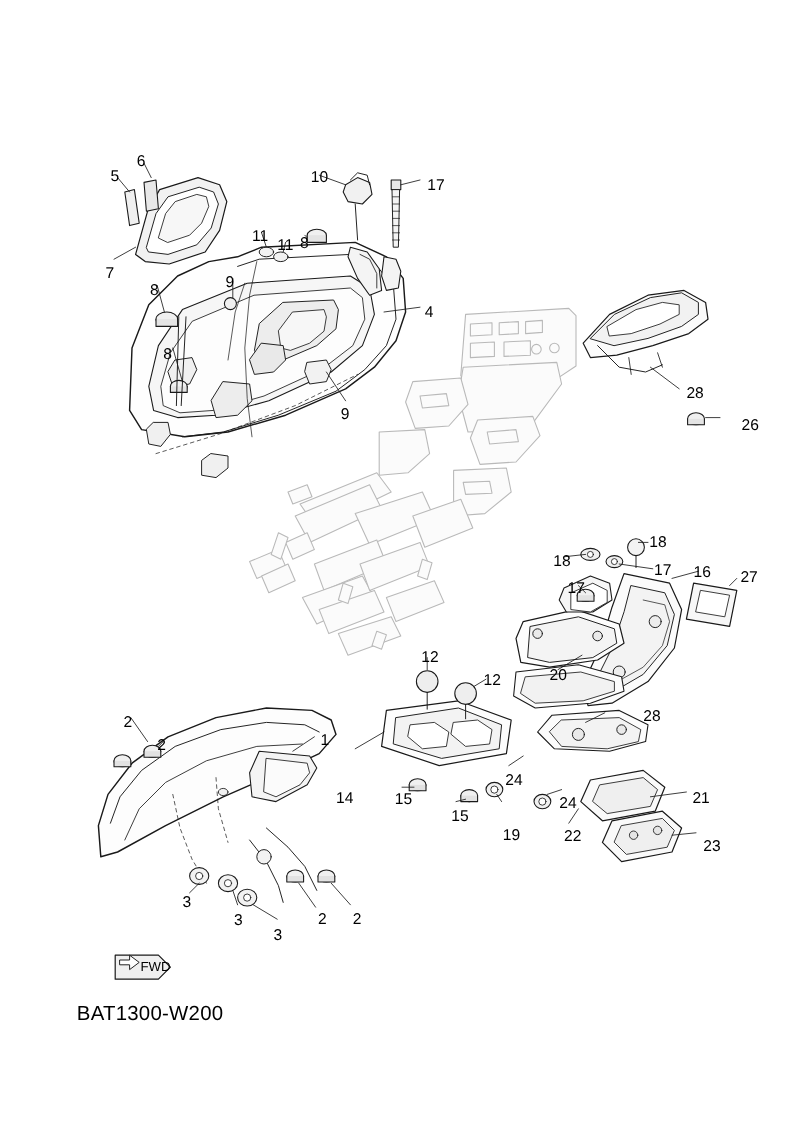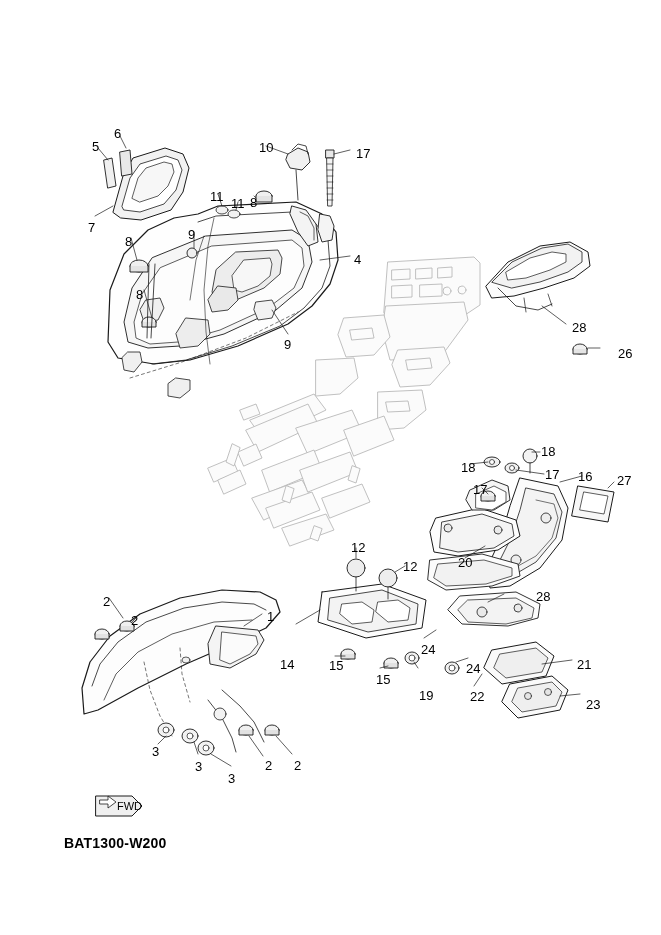--- a/index.html
+++ b/index.html
@@ -36,11 +36,10 @@
   .partcode {
     position: absolute;
     font-family: "Liberation Sans", sans-serif;
-    font-size: 14px;
+    font-size: 17px;
     color: #000000;
     letter-spacing: 0.2px;
     white-space: nowrap;
-    font-weight: bold;
   }
   .fwd-label {
     position: absolute;

